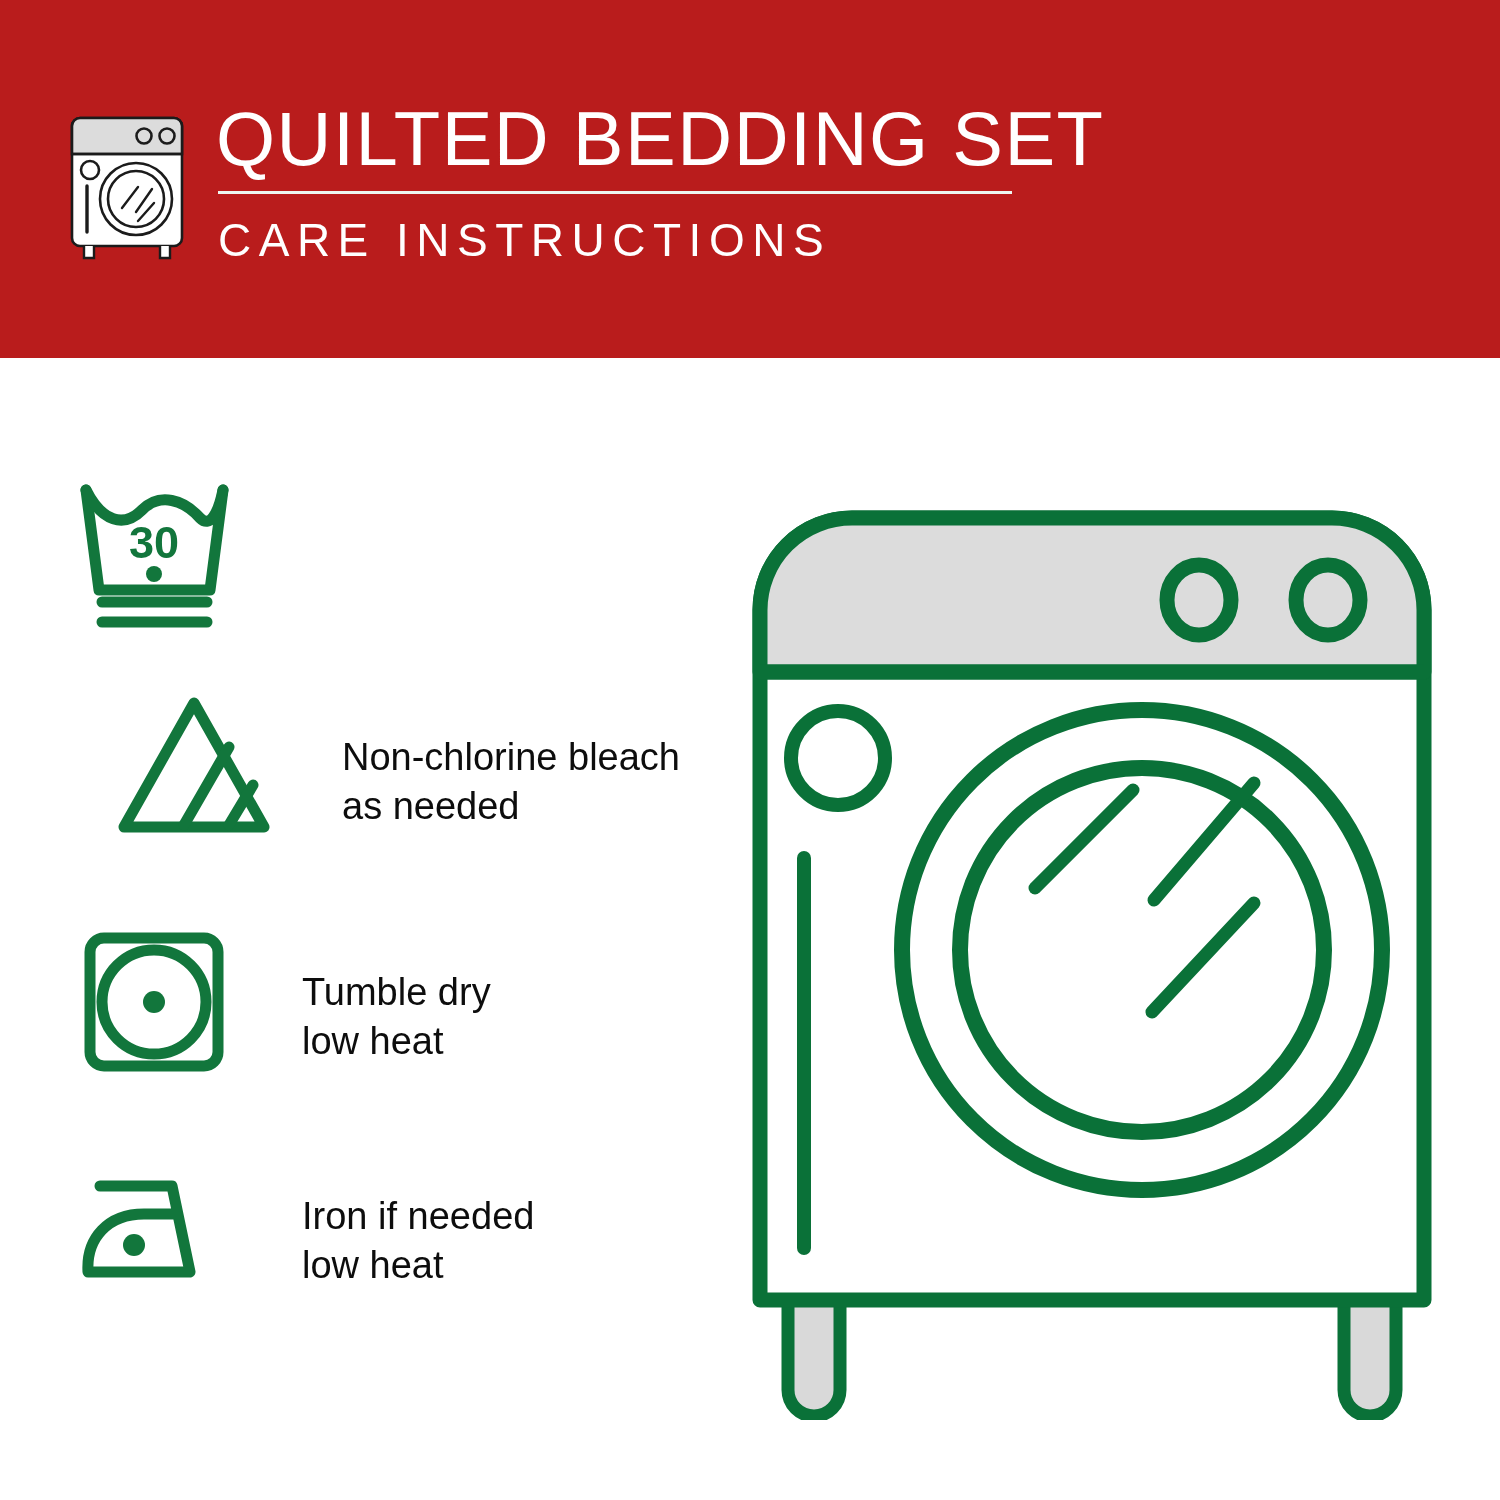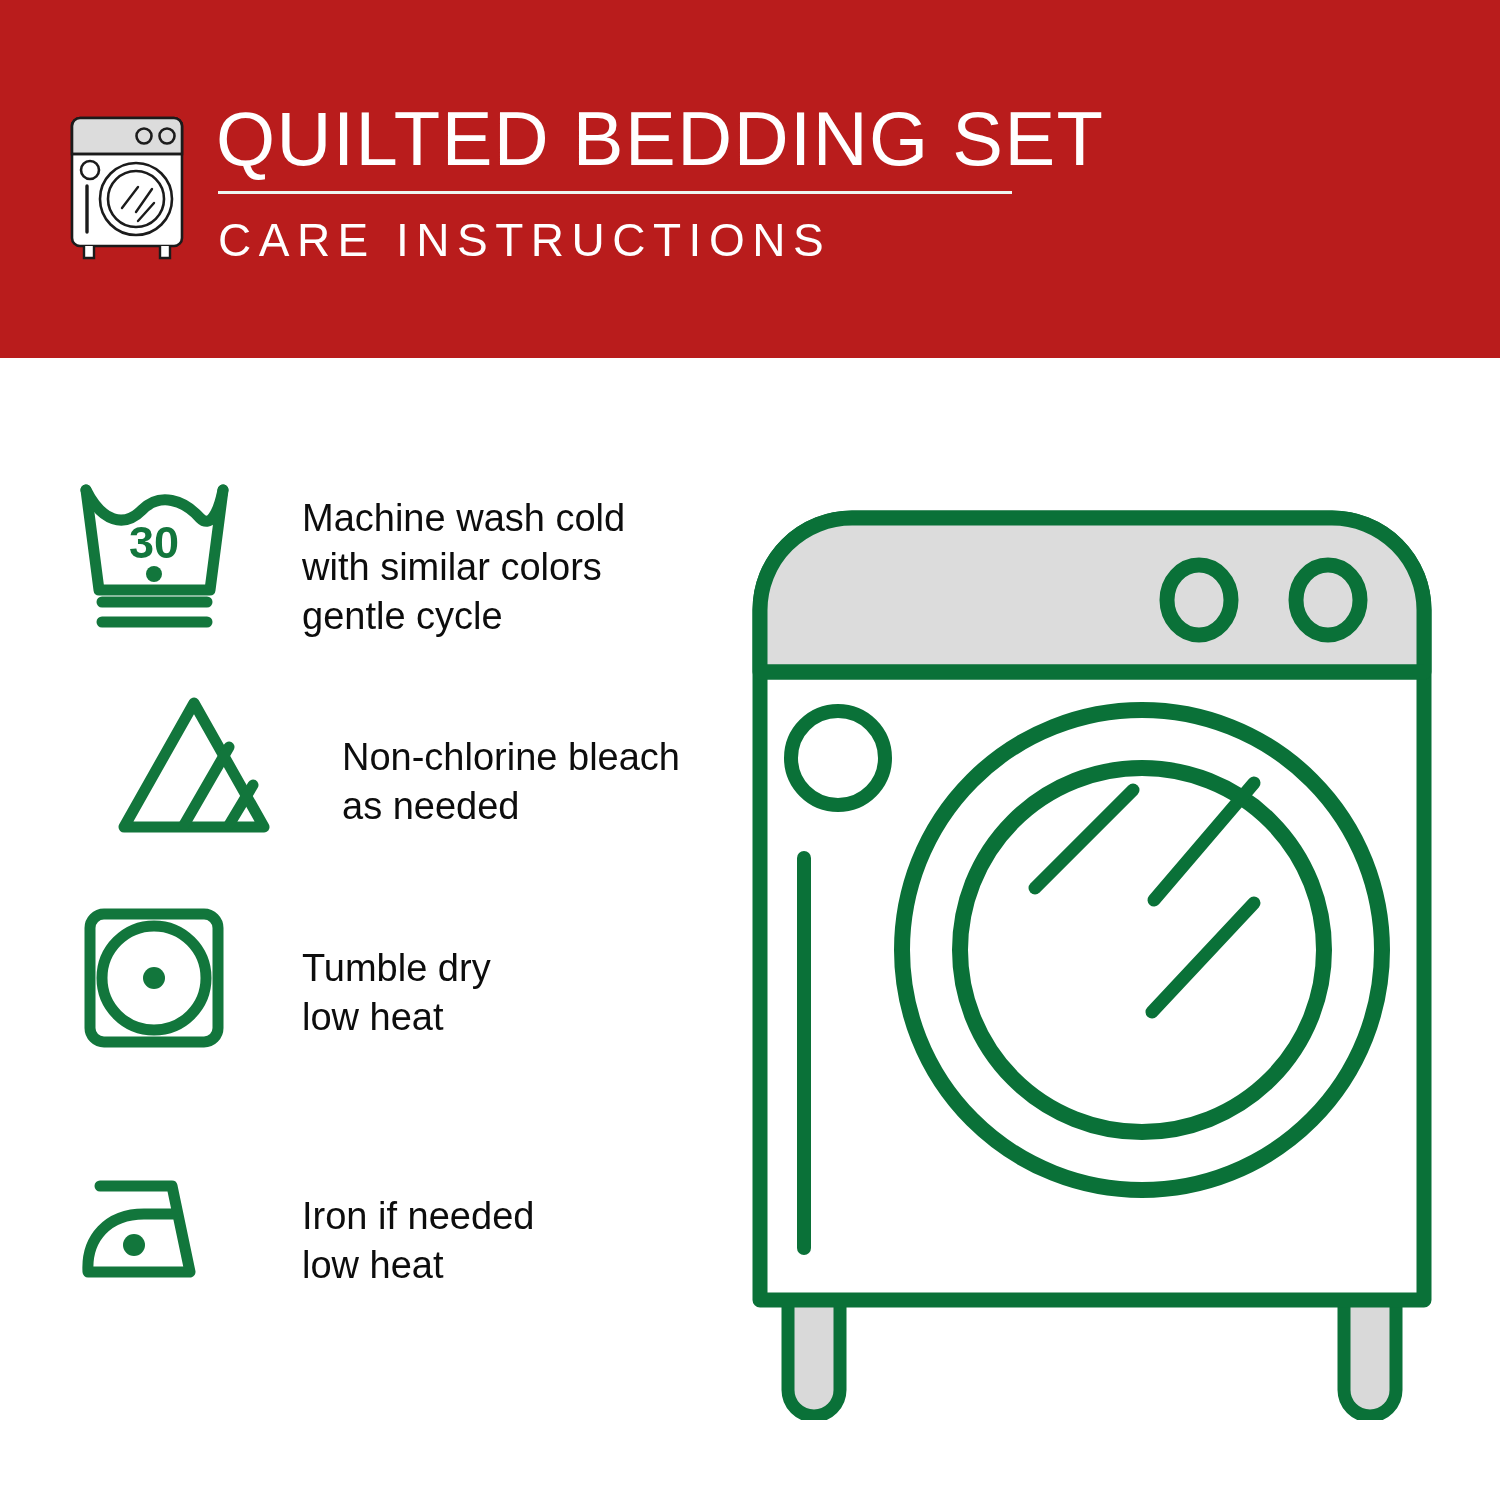--- a/index.html
+++ b/index.html
@@ -171,9 +171,6 @@
           <circle cx="82" cy="104" r="8" fill="#12763c"></circle>
         </svg>
       </div>
-      <div class="care-text" style="top:24px;">Machine wash cold
-with similar colors
-gentle cycle</div>
     </div>
 
     <div class="care-row" style="top:215px;margin-left:40px;">

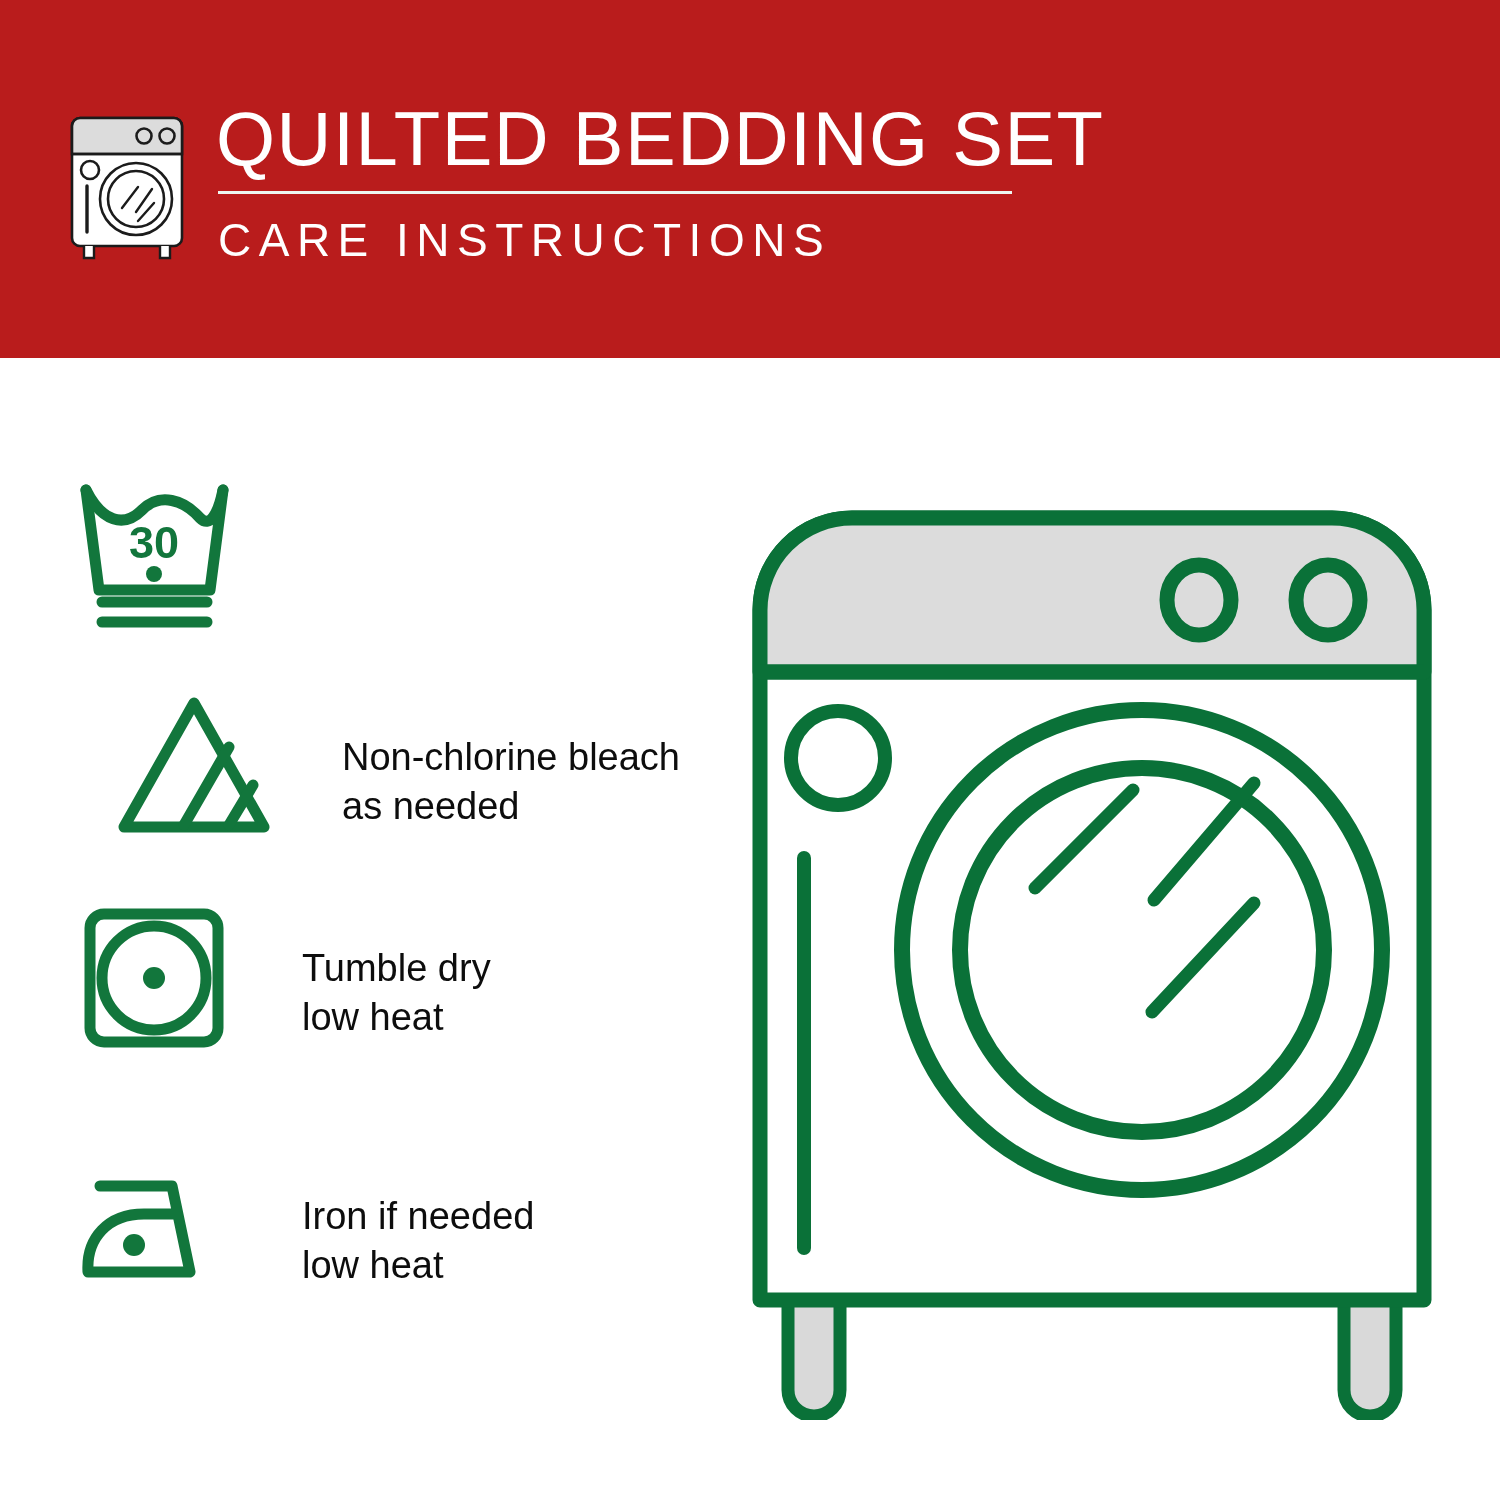--- a/index.html
+++ b/index.html
@@ -185,7 +185,7 @@
 as needed</div>
     </div>
 
-    <div class="care-row" style="top:426px;">
+    <div class="care-row" style="top:450px;">
       <div class="care-icon">
         <svg viewBox="0 0 165 165" width="165" height="165">
           <rect x="18" y="18" width="128" height="128" rx="14" ry="14" fill="none" stroke="#12763c" stroke-width="11"></rect>

